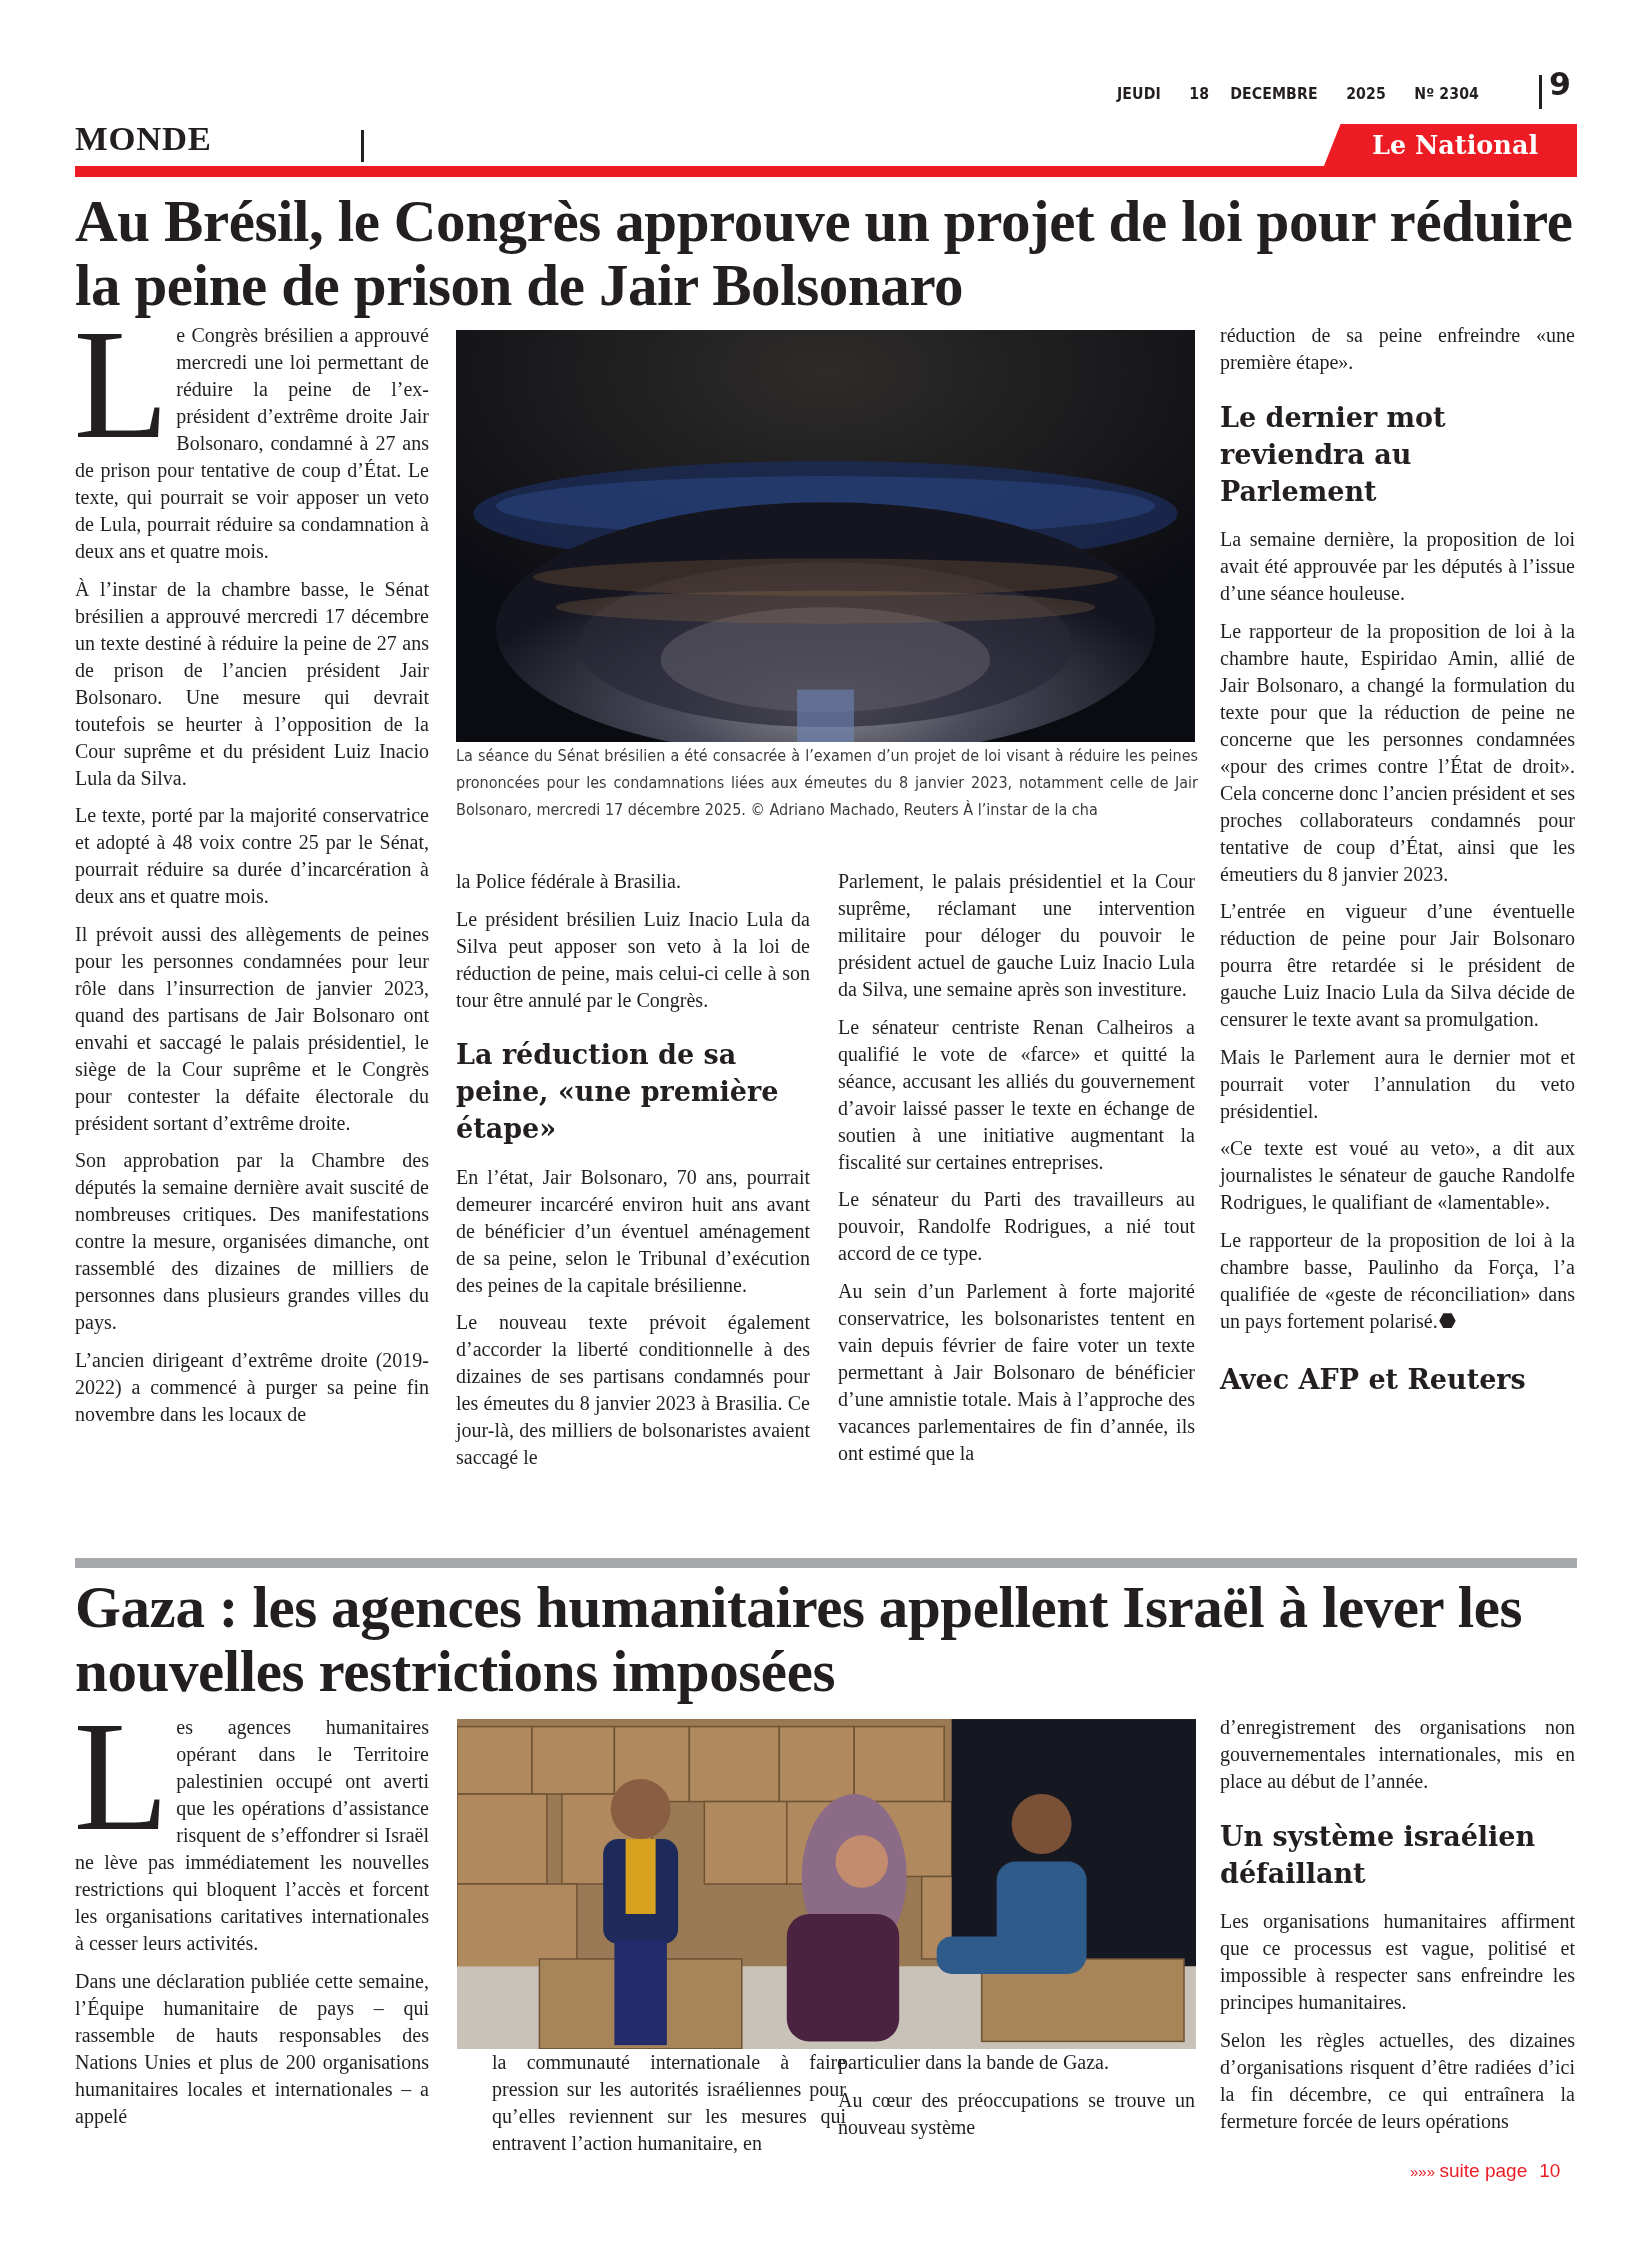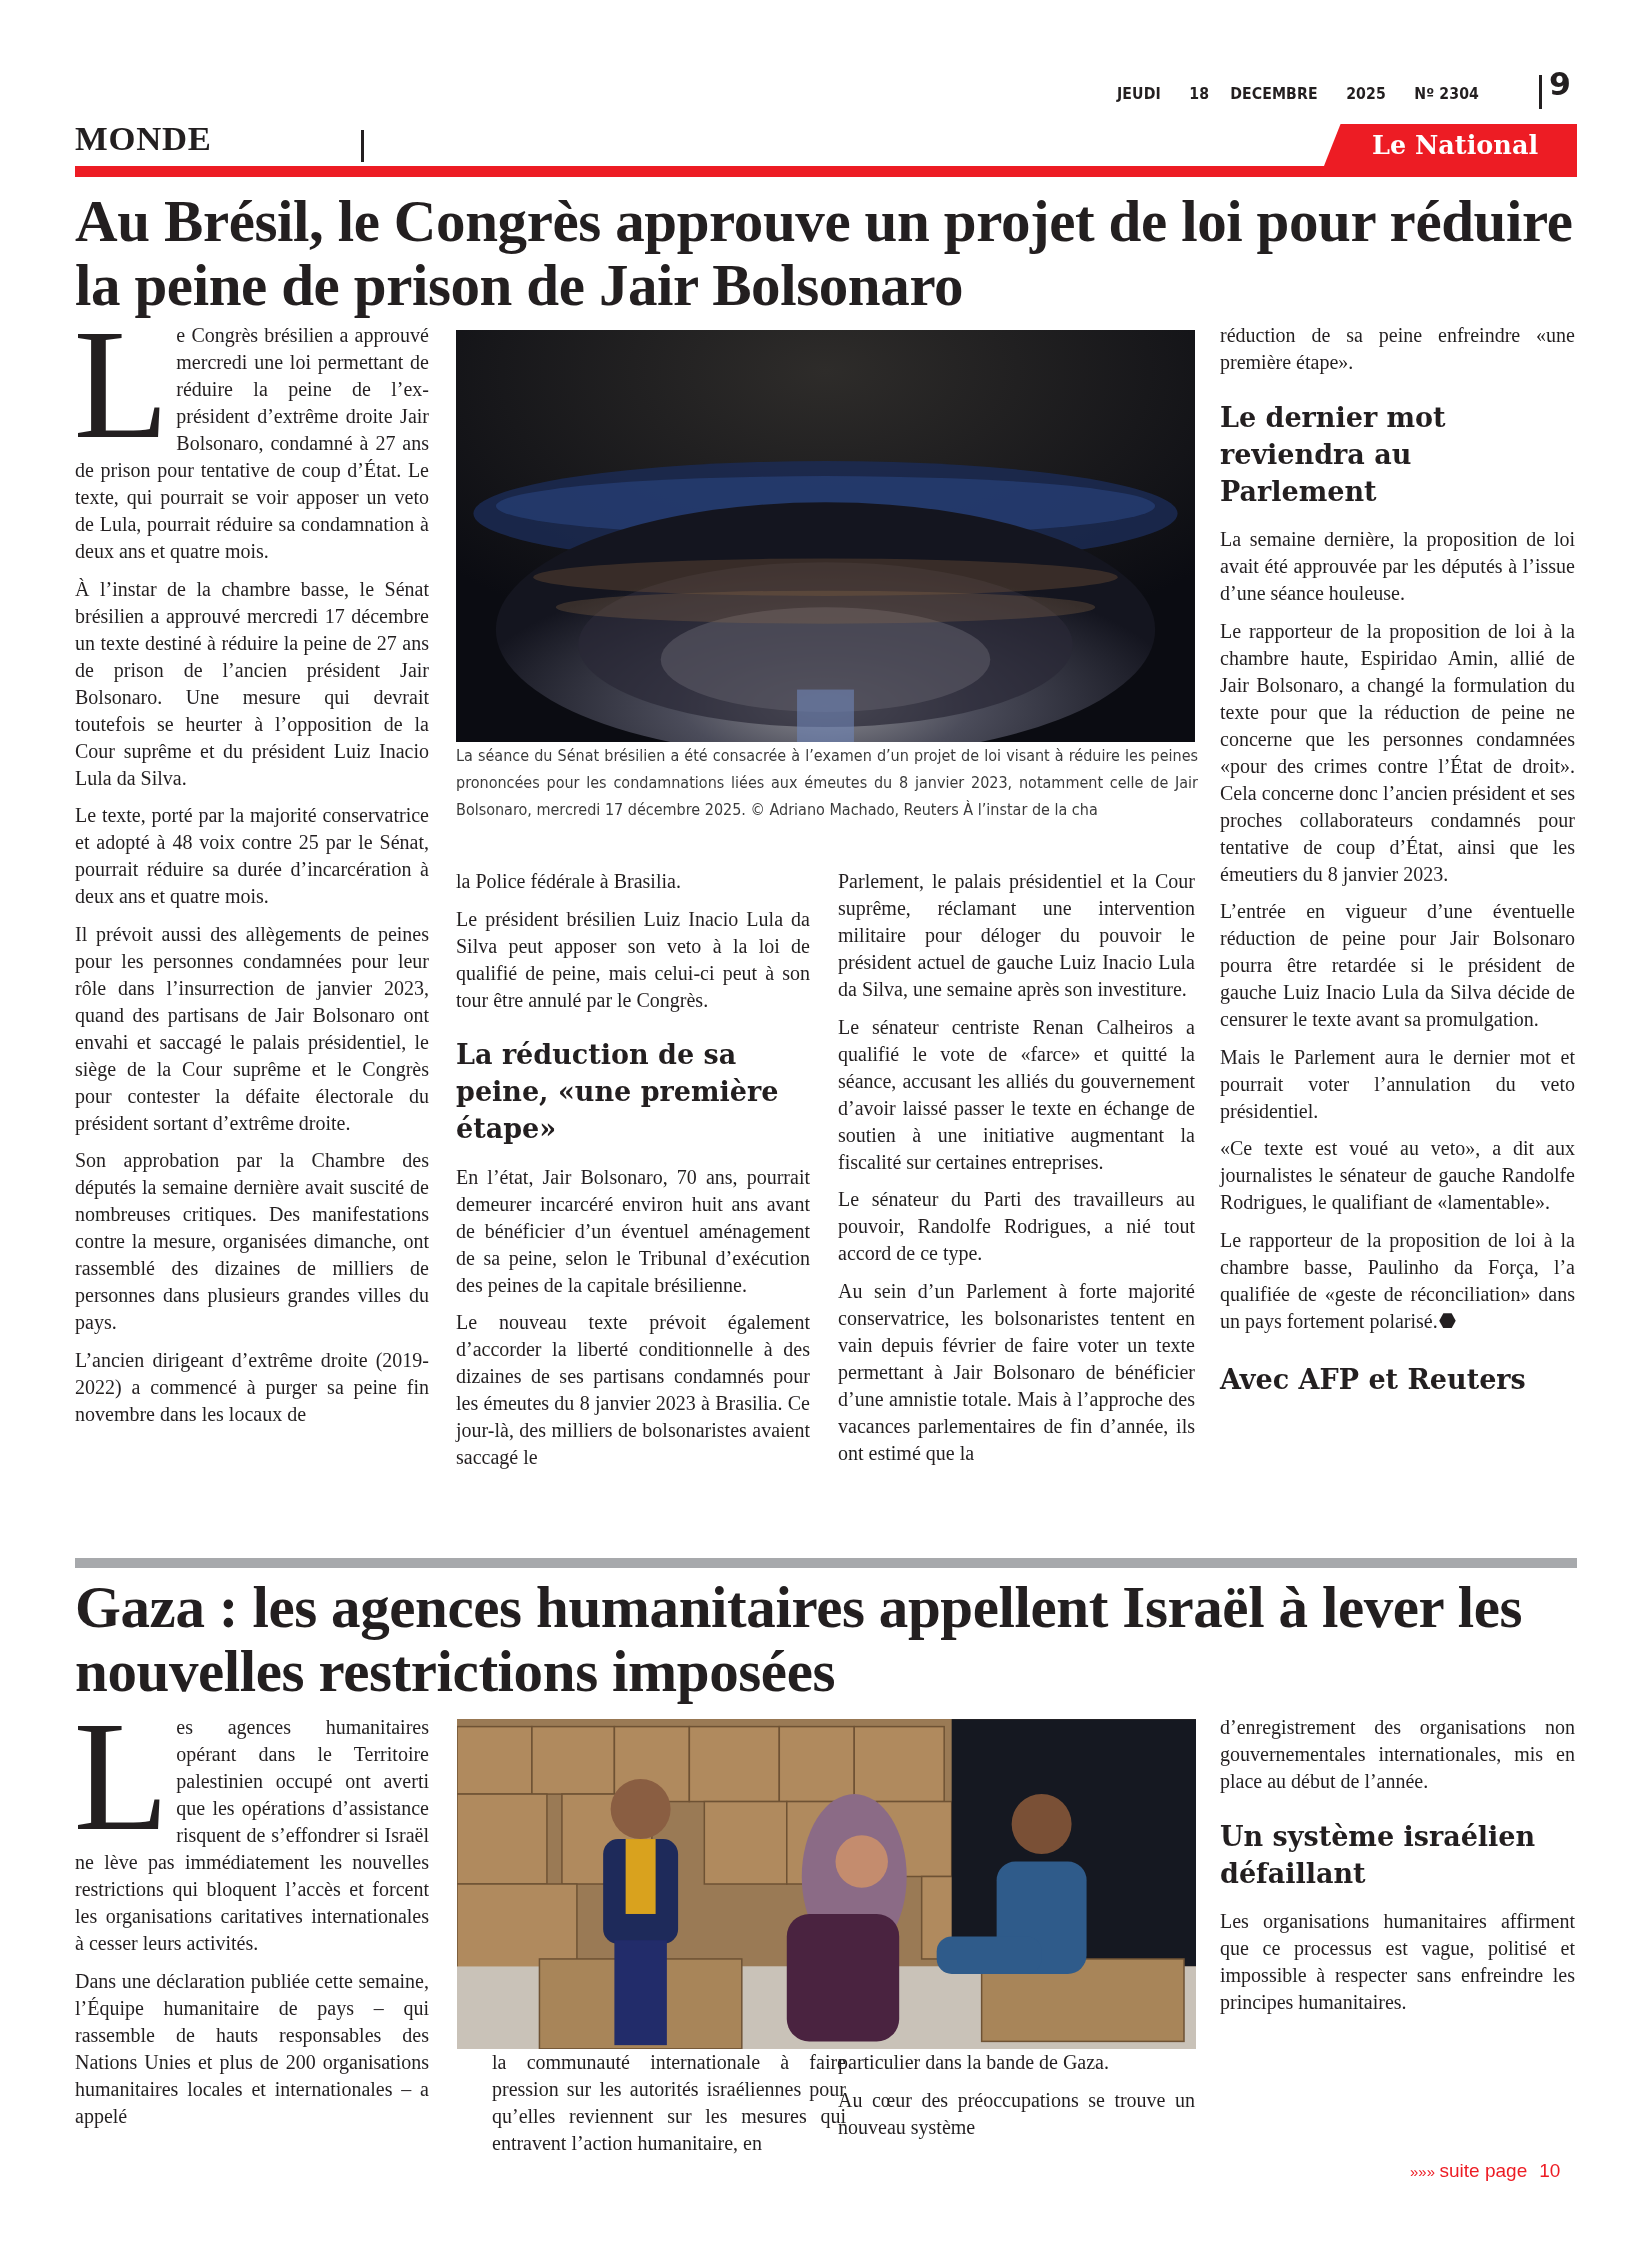--- a/index.html
+++ b/index.html
@@ -124,7 +124,7 @@
 
 <div class="abs col c2">
   <p>la Police fédérale à Brasilia.</p>
-  <p>Le président brésilien Luiz Inacio Lula da Silva peut apposer son veto à la loi de qualifié de peine, mais celui-ci peut à son tour être annulé par le Congrès.</p>
+  <p>Le président brésilien Luiz Inacio Lula da Silva peut apposer son veto à la loi de réduction de peine, mais celui-ci celle à son tour être annulé par le Congrès.</p>
   <div class="subhead">La réduction de sa peine, «une première étape»</div>
   <p>En l’état, Jair Bolsonaro, 70 ans, pourrait demeurer incarcéré environ huit ans avant de bénéficier d’un éventuel aménagement de sa peine, selon le Tribunal d’exécution des peines de la capitale brésilienne.</p>
   <p>Le nouveau texte prévoit également d’accorder la liberté conditionnelle à des dizaines de ses partisans condamnés pour les émeutes du 8 janvier 2023 à Brasilia. Ce jour-là, des milliers de bolsonaristes avaient saccagé le</p>

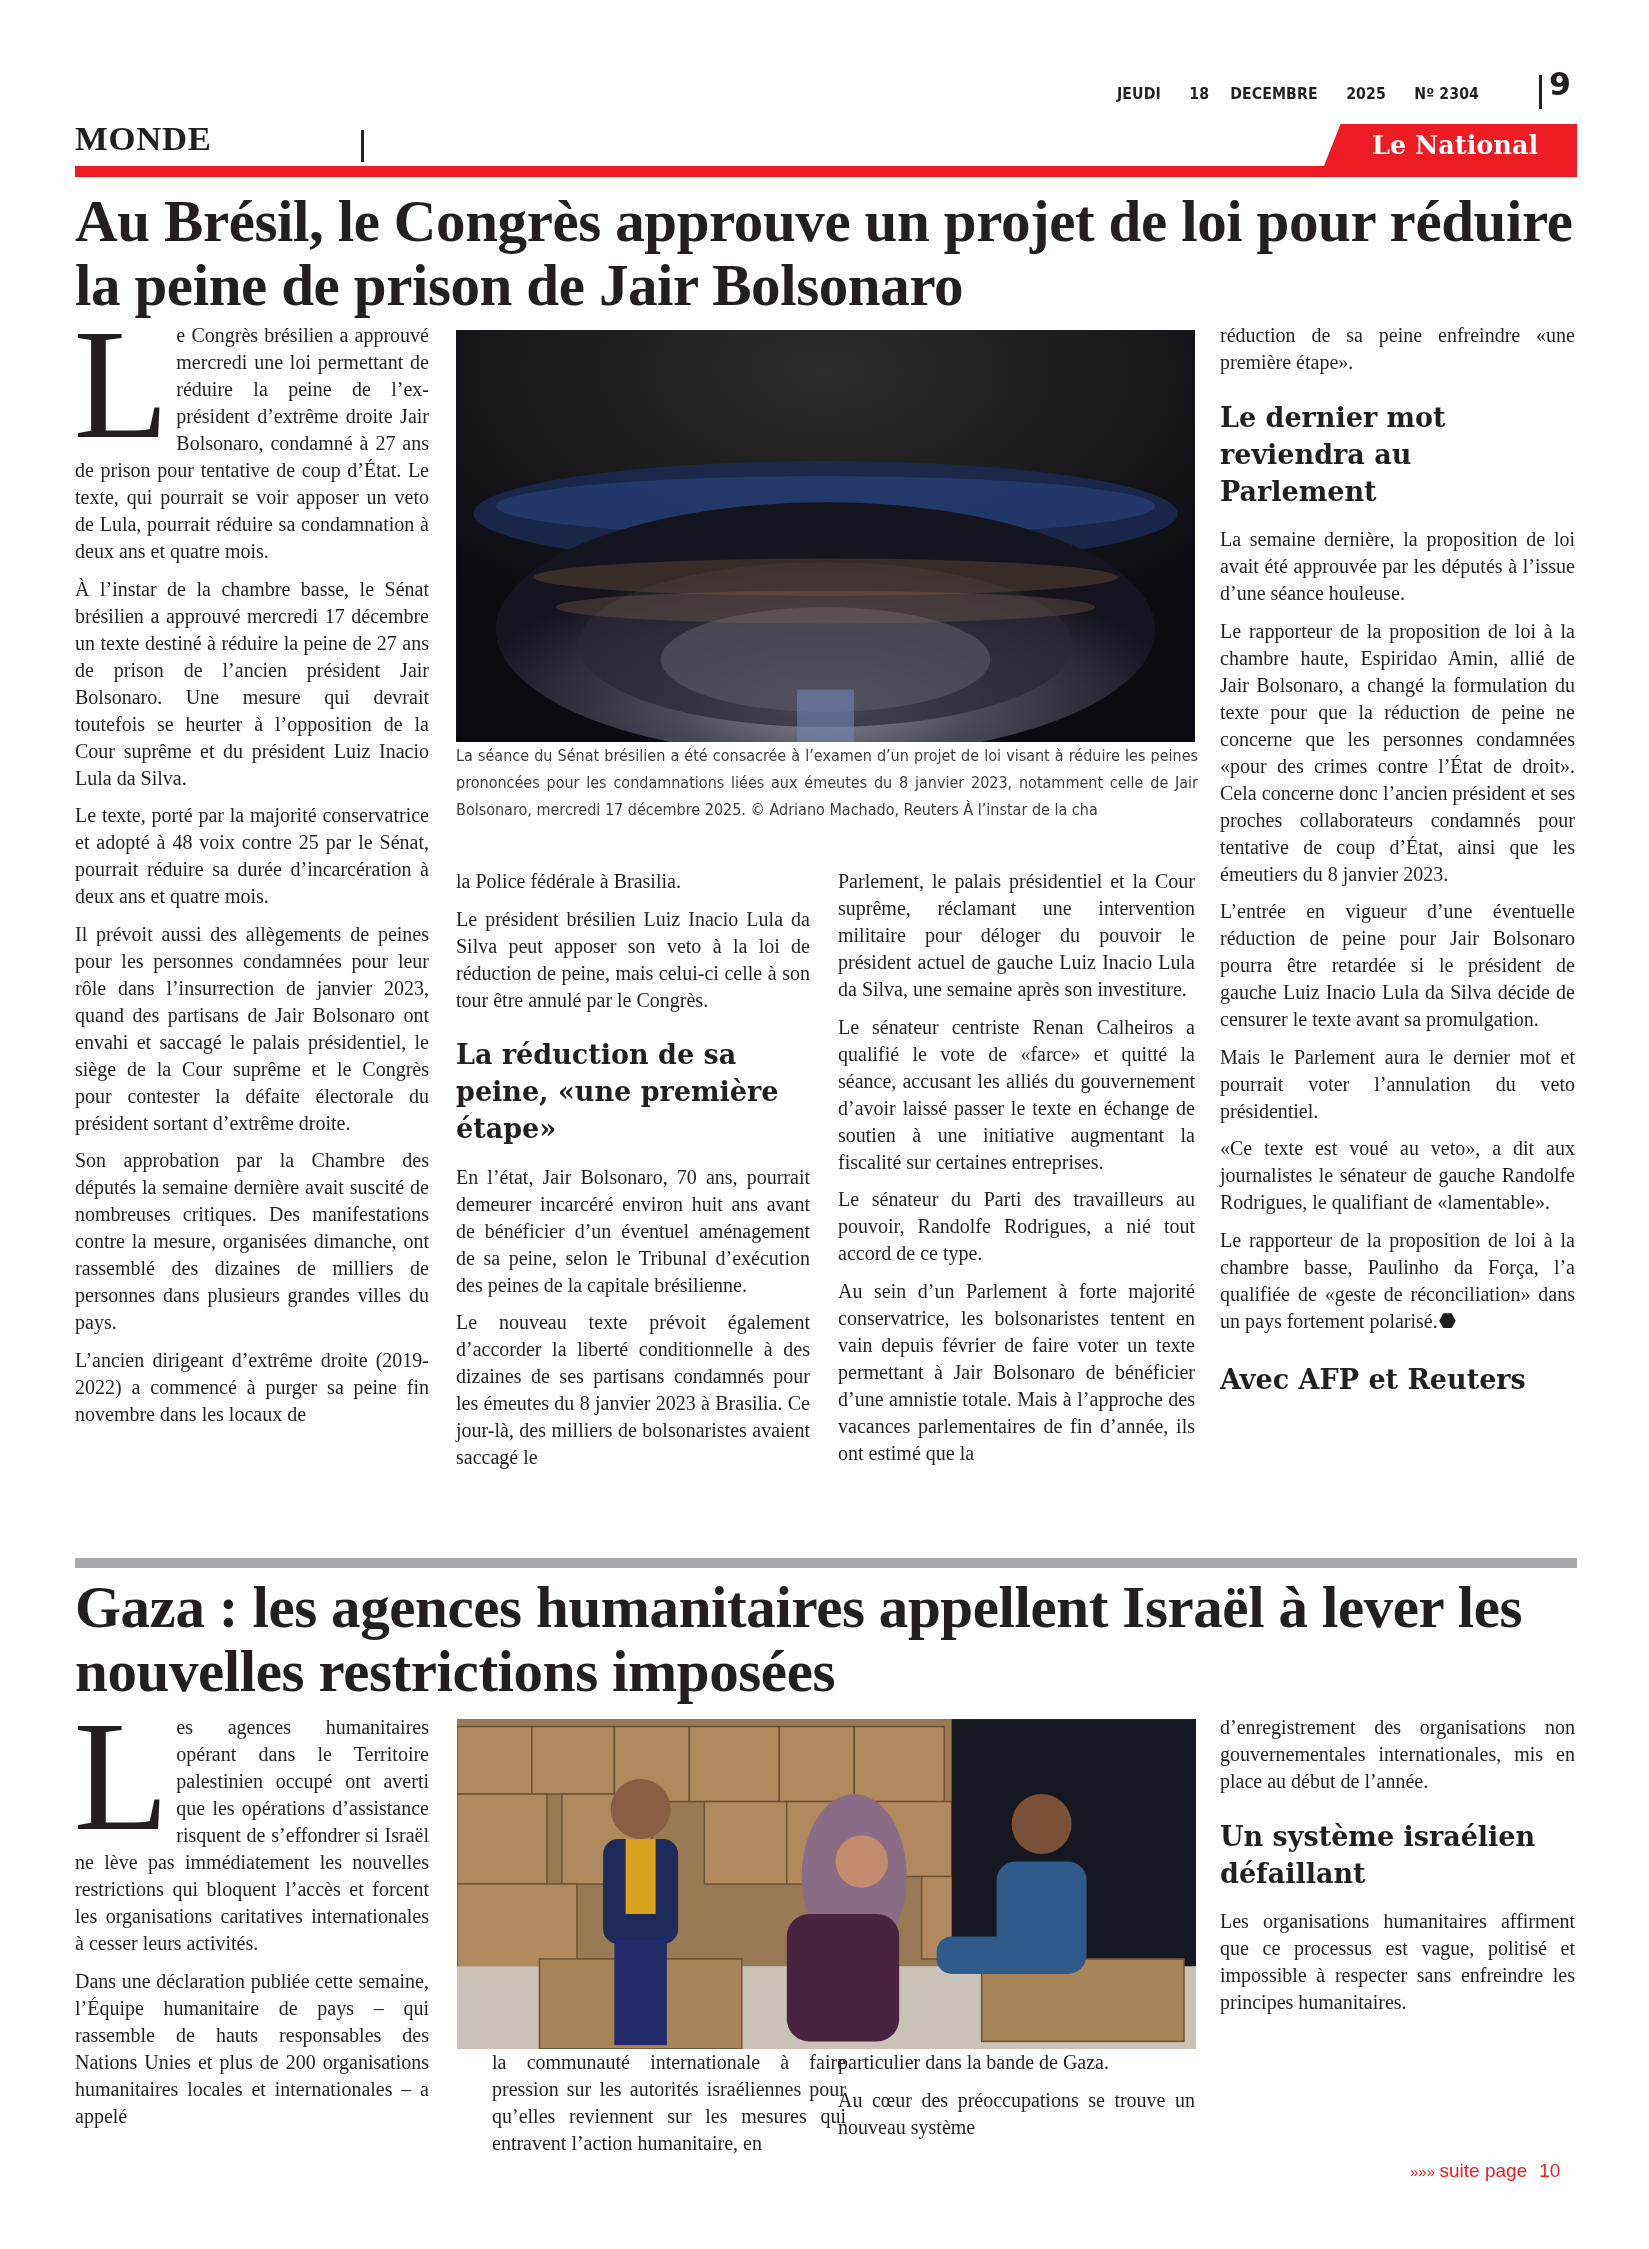--- a/index.html
+++ b/index.html
@@ -212,6 +212,7 @@
   <p>d’enregistrement des organisations non gouvernementales internationales, mis en place au début de l’année.</p>
   <div class="subhead">Un système israélien défaillant</div>
   <p>Les organisations humanitaires affirment que ce processus est vague, politisé et impossible à respecter sans enfreindre les principes humanitaires.</p>
+  <p>Selon les règles actuelles, des dizaines d’organisations risquent d’être radiées d’ici la fin décembre, ce qui entraînera la fermeture forcée de leurs opérations</p>
 </div>
 
 <a class="abs suite">

